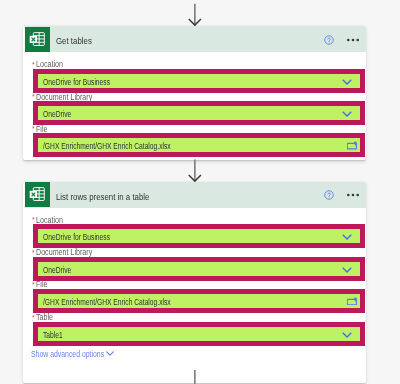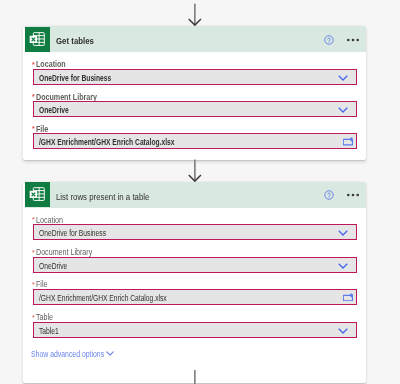--- a/index.html
+++ b/index.html
@@ -48,7 +48,7 @@
     <path d="M3.75 17.0 L9.85 23.1 L15.95 17.0" stroke="#3d3c3b" stroke-width="1.45" fill="none" stroke-linecap="butt" stroke-linejoin="miter"></path>
   </svg>
 
-  <div class="card" style="top:26px;height:133.5px;font-weight:bold;">
+  <div class="card" style="top:26px;height:133.5px;">
     <div class="card-header">
       <div class="card-icon">
         <svg width="25" height="25" viewBox="0 0 50 50" shape-rendering="geometricPrecision">

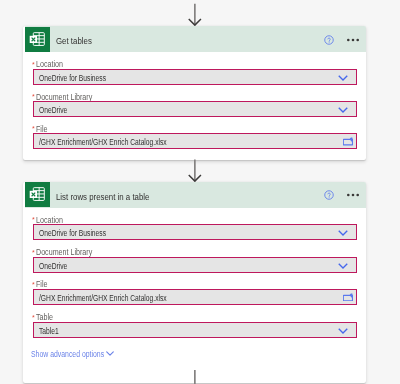--- a/index.html
+++ b/index.html
@@ -27,7 +27,7 @@
   .field-label .req{position:absolute;left:-1.1px;top:2.1px;color:#e24d3d;font-size:7px;line-height:7px;}
   .field-label .lbl{position:absolute;left:3.1px;top:0.8px;display:inline-block;font-size:8.7px;color:#605e5c;transform:scaleX(0.82);transform-origin:left top;line-height:10px;white-space:nowrap;}
   .input{position:absolute;left:0;top:10.3px;width:322.4px;height:13.8px;
-         border:1px solid #be185d;background:#e5e5e5;}
+         border:5px solid #be185d;background:#bef264;}
   .input .val{position:absolute;left:5.2px;top:2.9px;height:10px;}
   .input .val span{position:absolute;left:0;top:0;display:inline-block;font-size:8.4px;line-height:10px;color:#323130;transform:scaleX(0.80);transform-origin:left top;white-space:nowrap;}
   .chev-ctl{position:absolute;right:8px;top:5.1px;}

